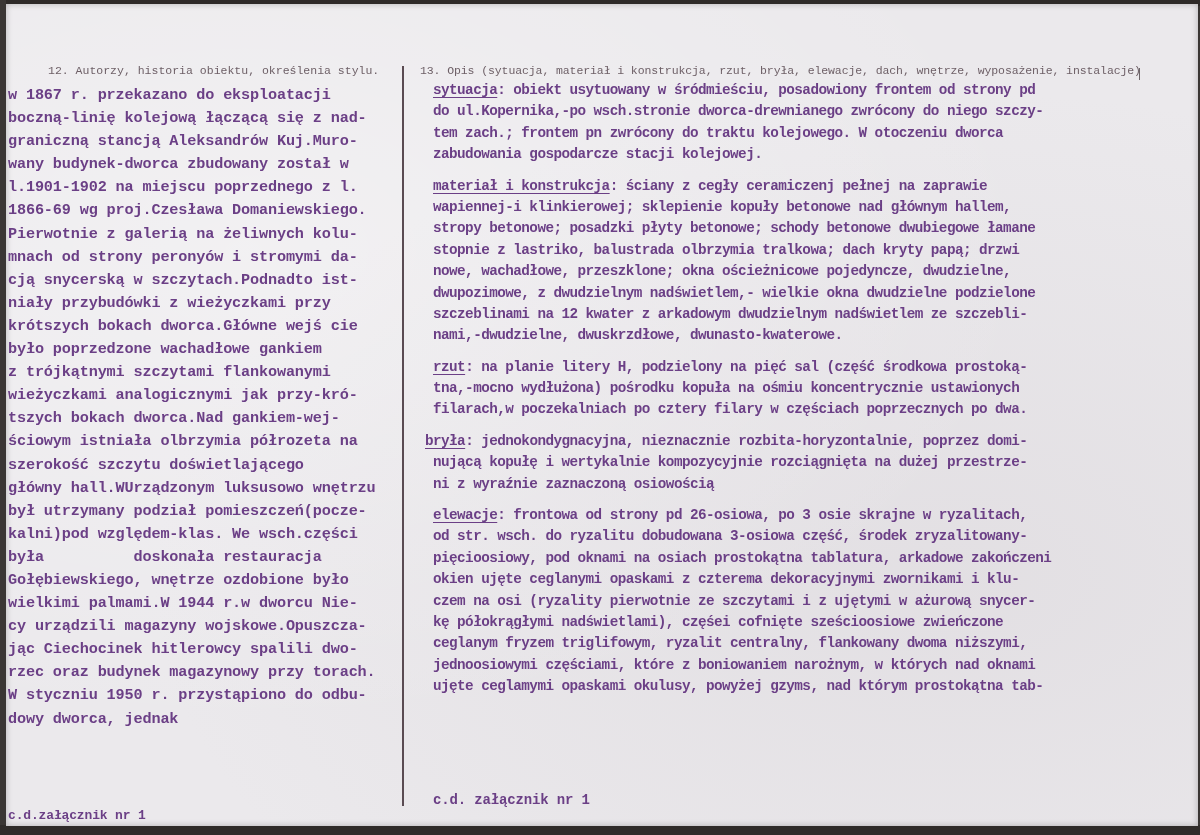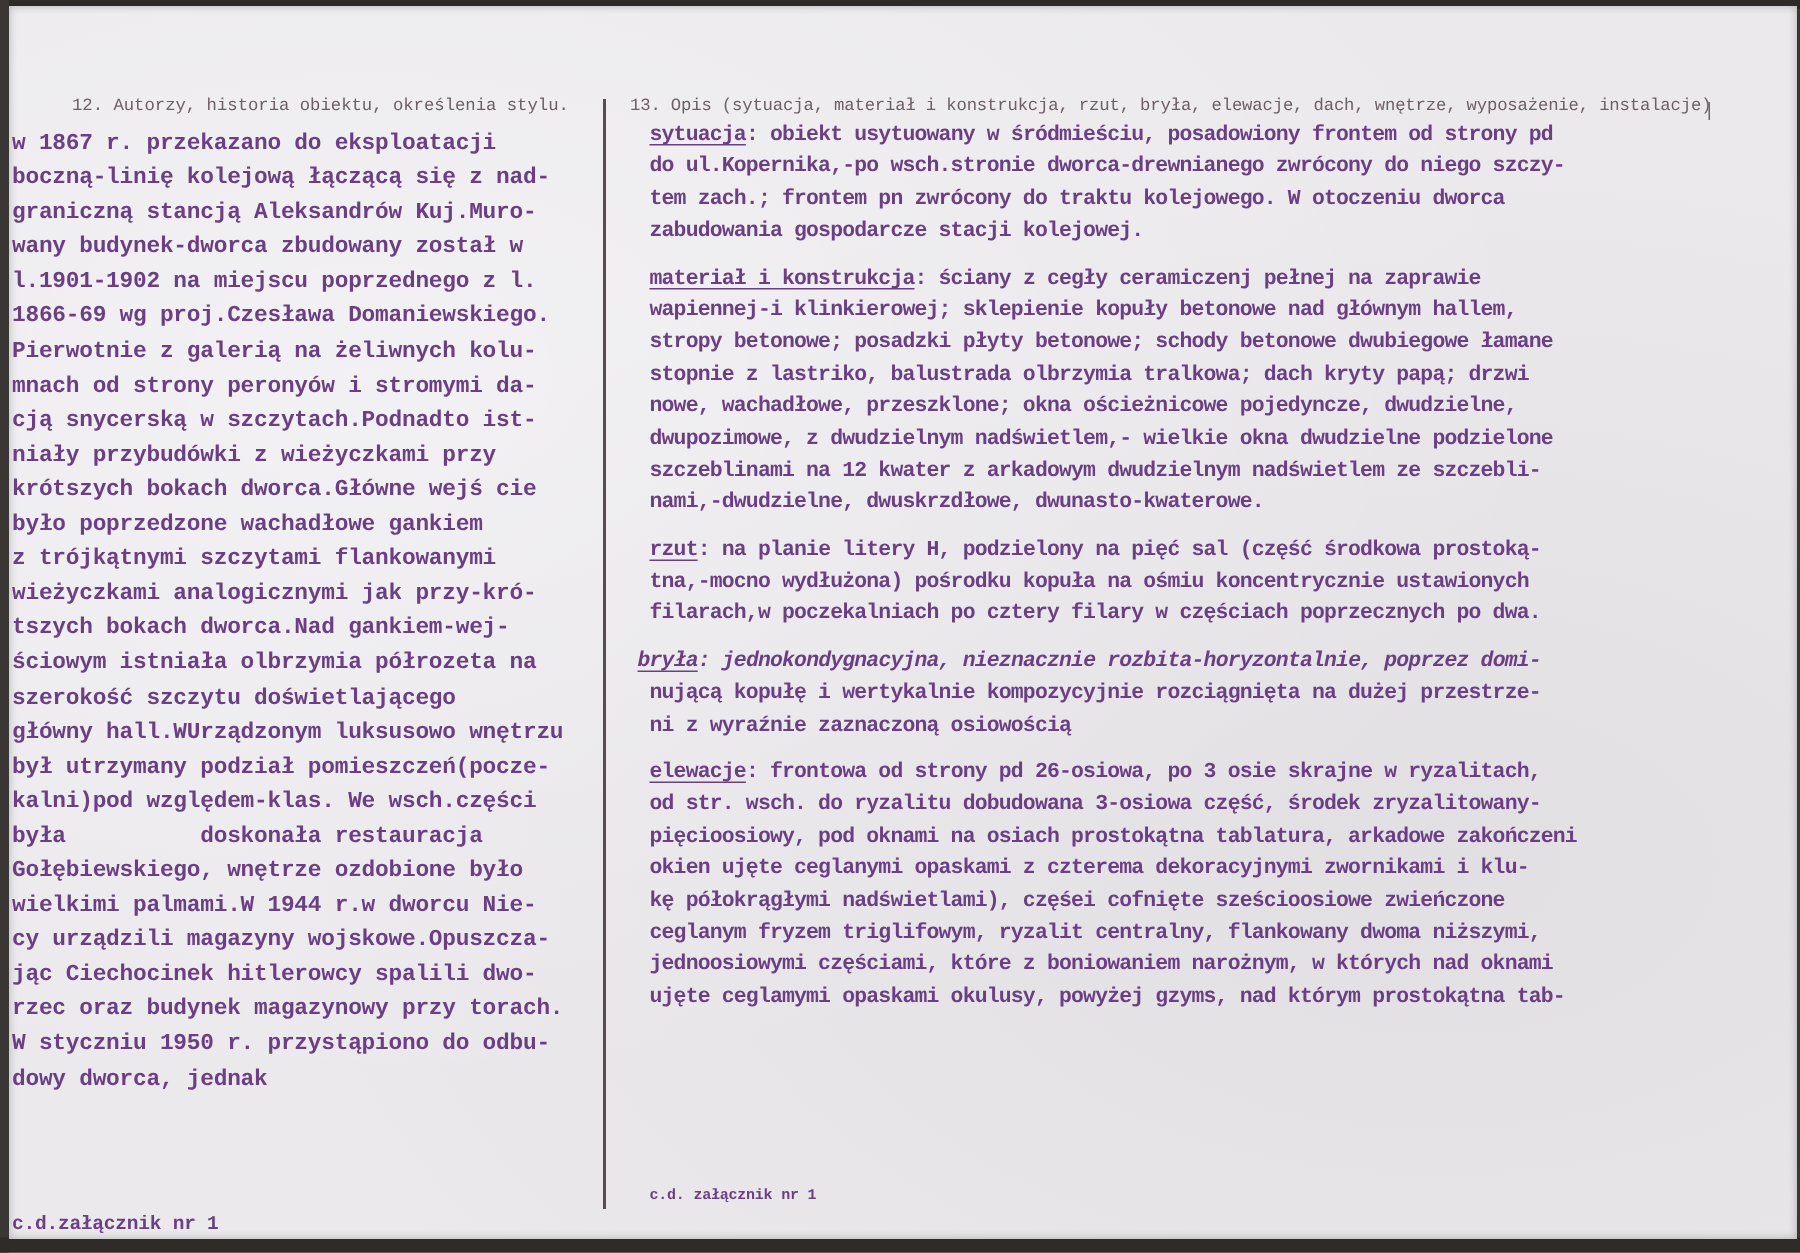--- a/index.html
+++ b/index.html
@@ -122,7 +122,7 @@
   <div class="line">filarach,w poczekalniach po cztery filary w częściach poprzecznych po dwa.</div>
   <div class="gap"></div>
 
-  <div class="line" style="margin-left:-8px;font-style:italic;">
+  <div class="line" style="margin-left:-8px;">
     <span class="heading">bryła</span><span>: jednokondygnacyjna, nieznacznie rozbita-horyzontalnie, poprzez domi-</span>
   </div>
   <div class="line">nującą kopułę i wertykalnie  kompozycyjnie rozciągnięta na dużej przestrze-</div>

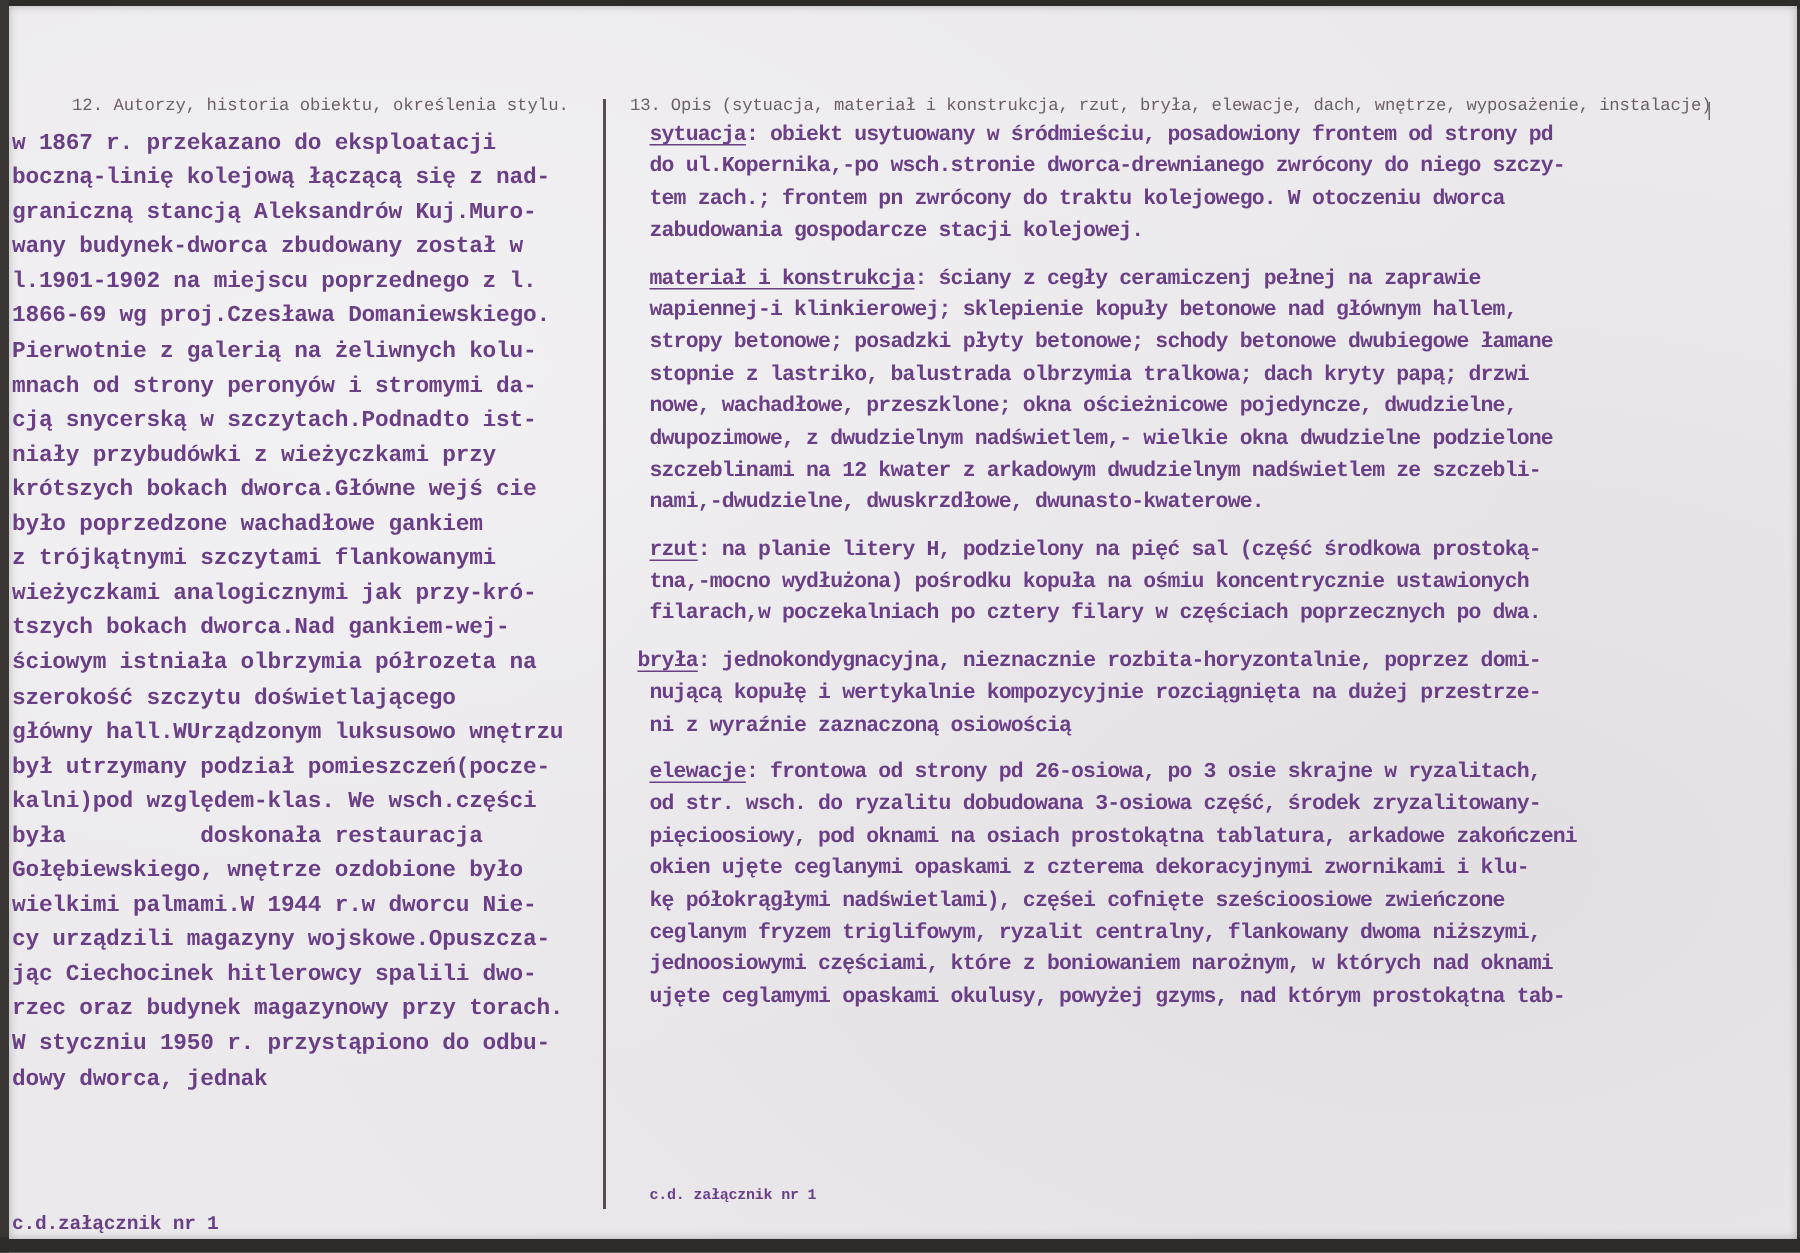--- a/index.html
+++ b/index.html
@@ -135,6 +135,7 @@
   <div class="line">od str. wsch. do ryzalitu dobudowana 3-osiowa część, środek zryzalitowany-</div>
   <div class="line">pięcioosiowy, pod oknami na osiach prostokątna tablatura, arkadowe zakończeni</div>
   <div class="line">okien ujęte ceglanymi opaskami z czterema dekoracyjnymi zwornikami i klu-</div>
+  <div class="line">czem na osi (ryzality pierwotnie ze szczytami i z ujętymi w ażurową snycer-</div>
   <div class="line">kę półokrągłymi nadświetlami), częśei cofnięte sześcioosiowe zwieńczone</div>
   <div class="line">ceglanym fryzem triglifowym, ryzalit centralny, flankowany dwoma niższymi,</div>
   <div class="line">jednoosiowymi częściami, które z boniowaniem narożnym, w których nad oknami</div>

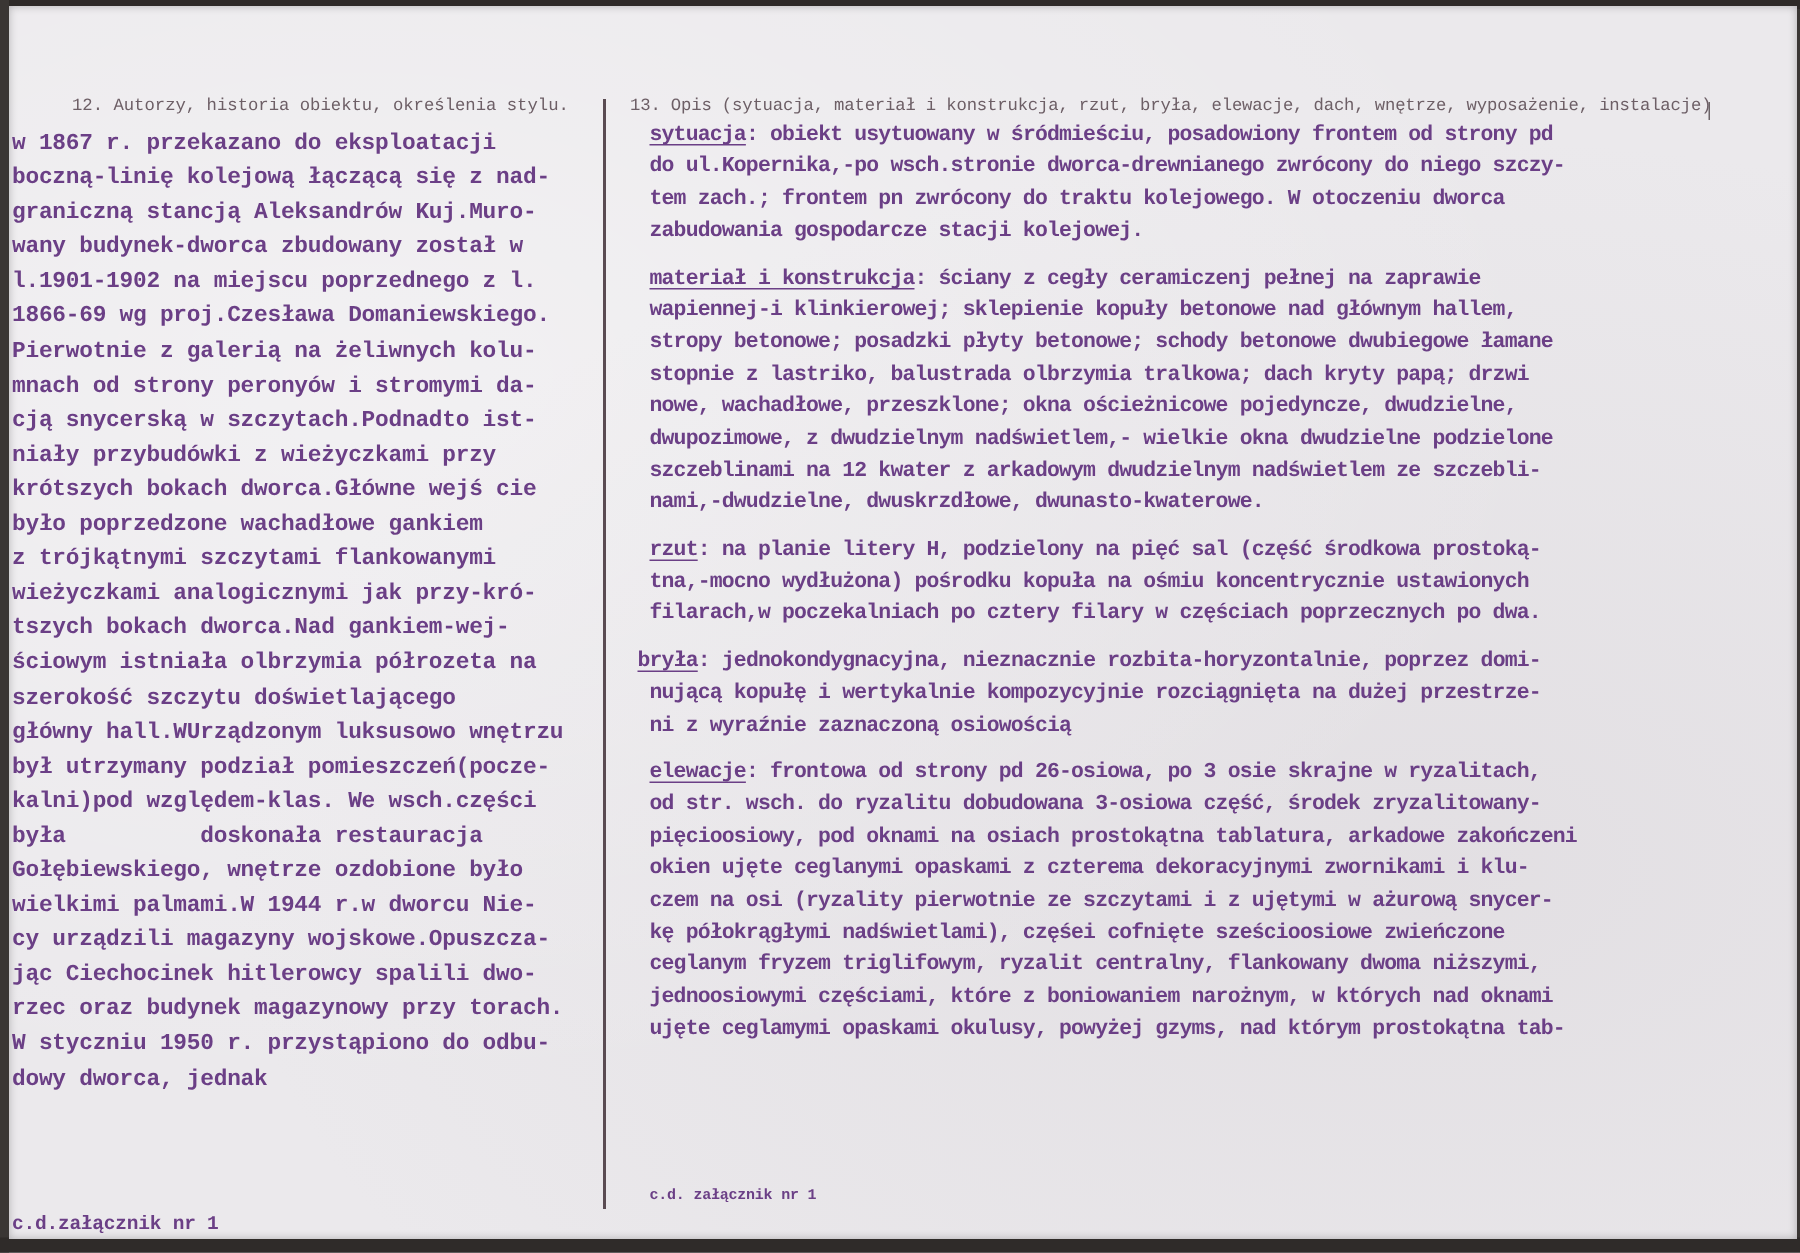--- a/index.html
+++ b/index.html
@@ -141,6 +141,6 @@
   <div class="line">jednoosiowymi częściami, które z boniowaniem narożnym, w których nad oknami</div>
   <div class="line">ujęte ceglamymi opaskami okulusy, powyżej gzyms, nad którym prostokątna tab-</div>
 </div>
-<div class="typed footer-right" style="font-size:10px;font-family:Liberation Mono, monospace;">c.d. załącznik nr 1</div>
+<div class="typed footer-right" style="font-size:14px;font-family:Liberation Mono, monospace;">c.d. załącznik nr 1</div>
 
 </body></html>

